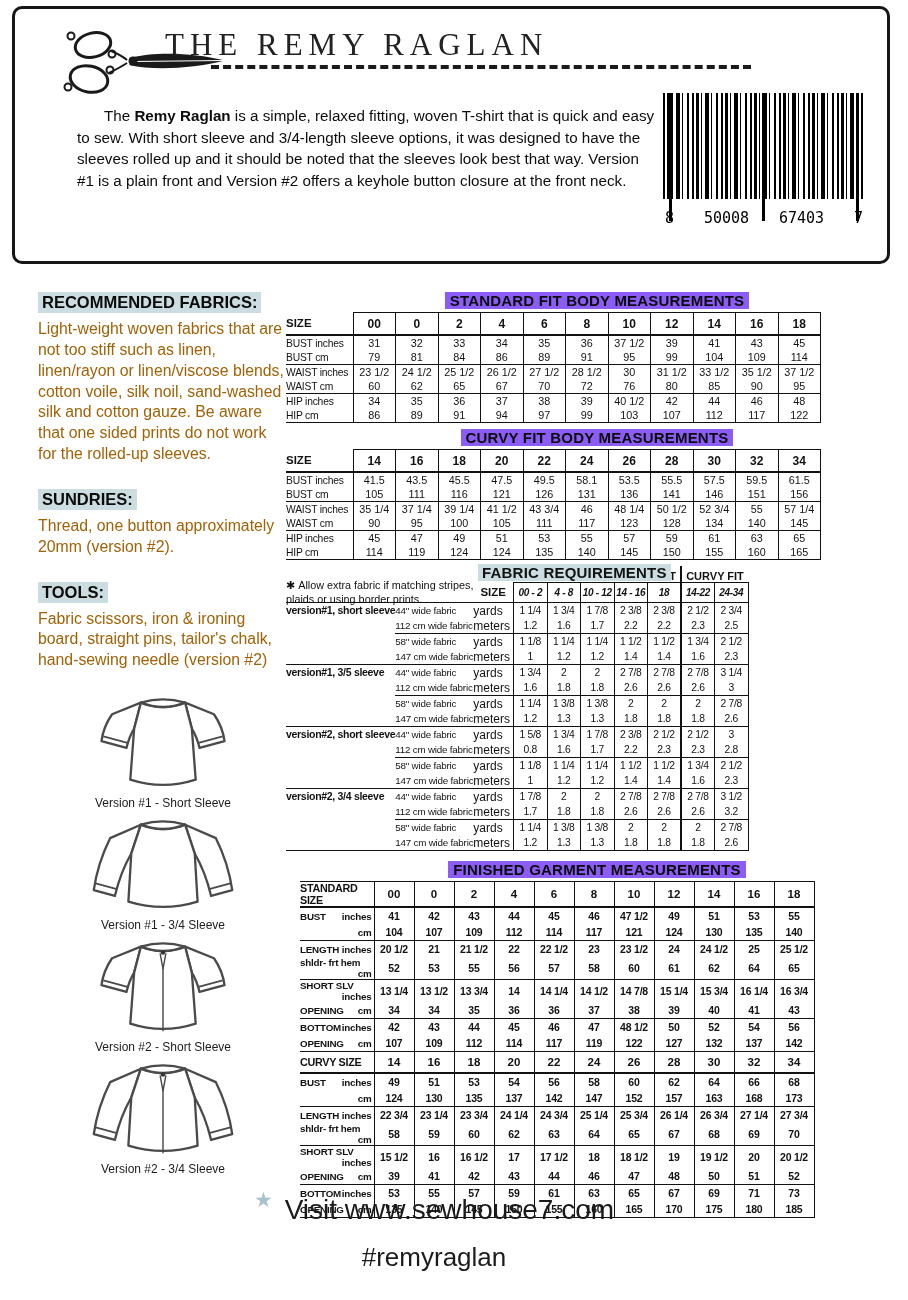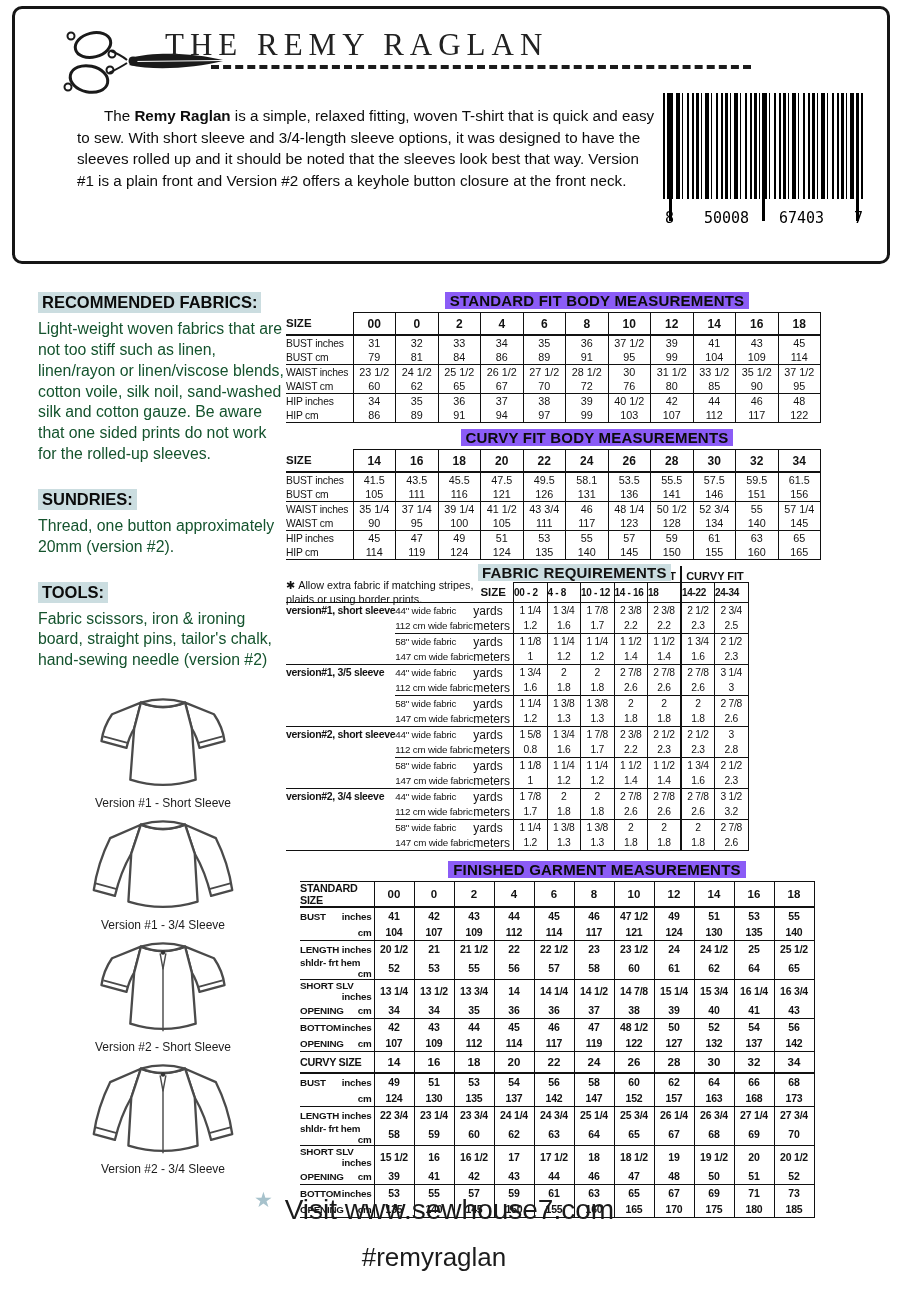--- a/index.html
+++ b/index.html
@@ -31,7 +31,7 @@
   #leftcol{position:absolute;left:38px;top:292px;width:250px;}
   .lc-head{display:inline-block;background:#cbdde0;font-weight:700;font-size:16.5px;
            padding:1px 4px;margin-bottom:6px;color:#0b0b0b;}
-  .lc-body{font-size:15.8px;line-height:1.32;color:#14532d;margin-bottom:24px;}
+  .lc-body{font-size:15.8px;line-height:1.32;color:#a16207;margin-bottom:24px;}
   .figs{margin-top:6px;text-align:center;}
   .fig{margin-bottom:7px;}
   .fig svg{display:block;margin:0 auto;}

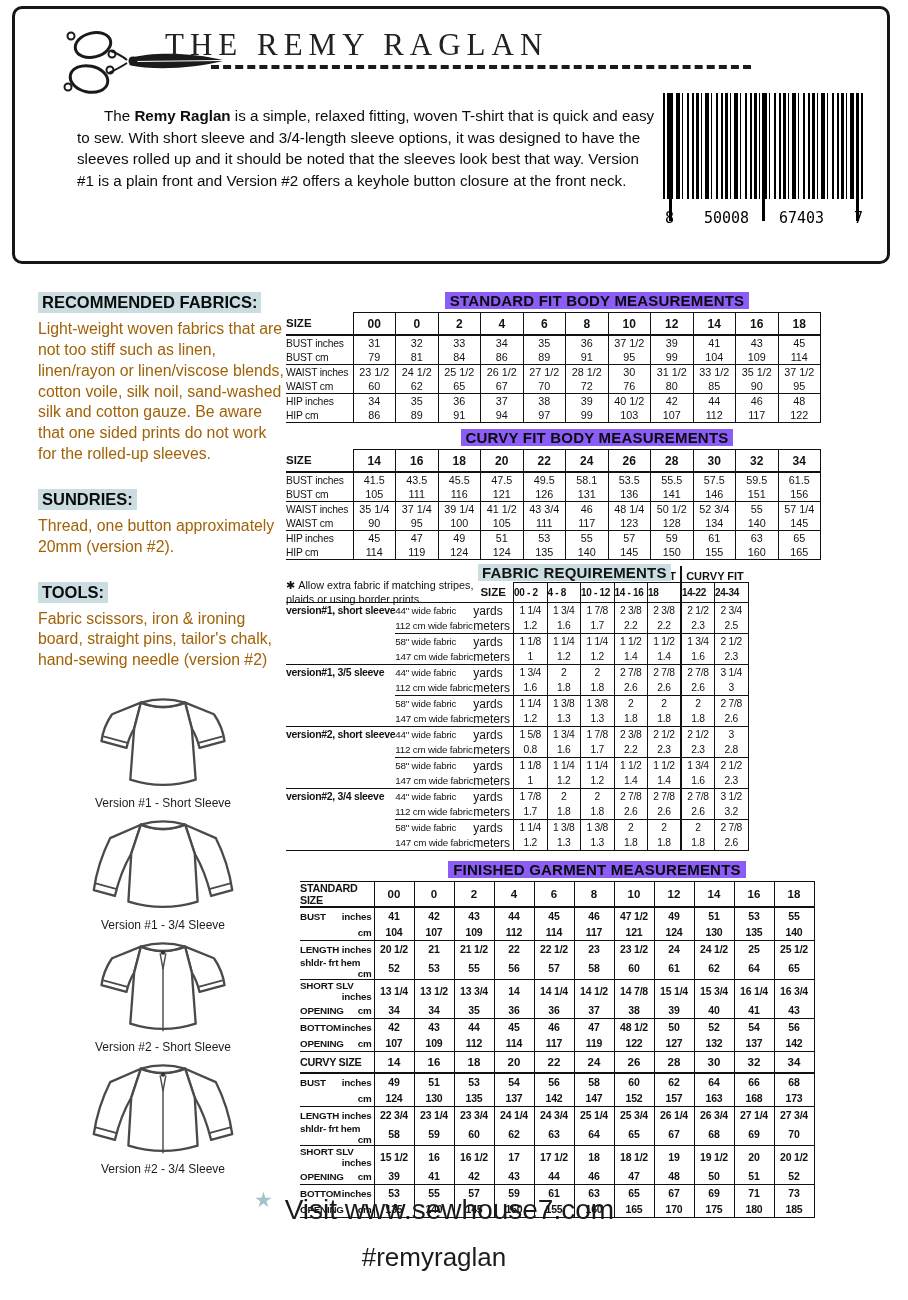--- a/index.html
+++ b/index.html
@@ -70,7 +70,7 @@
   .fab td.fitlab.cur{text-align:center;}
   .fab td.sizelab{border:none;font-weight:700;font-size:11.5px;text-align:center;}
   .fab th.size{border:1.6px solid #111;font-weight:700;font-size:10px;height:19px;
-               text-align:left;letter-spacing:-.3px;}
+               text-align:center;letter-spacing:-.3px;font-style:italic;}
   .fab td.ver{border:none;text-align:left;vertical-align:top;font-weight:700;font-size:10.5px;
               letter-spacing:-.3px;white-space:nowrap;padding-top:1px;}
   .fab td.fab-name{border:none;text-align:left;font-size:9.8px;white-space:nowrap;

